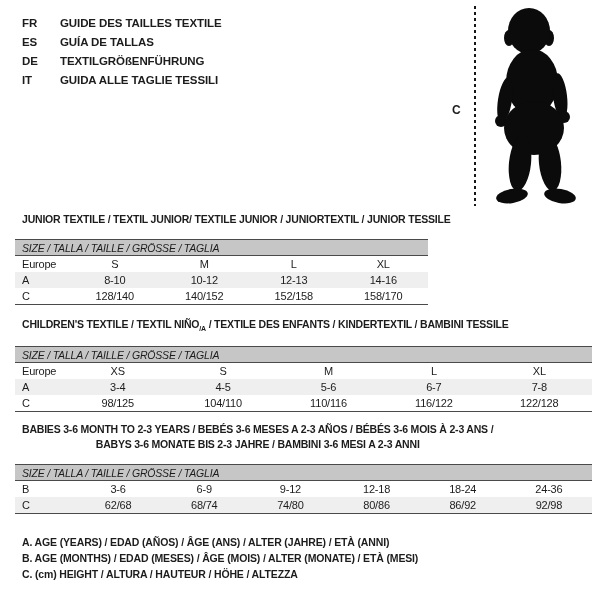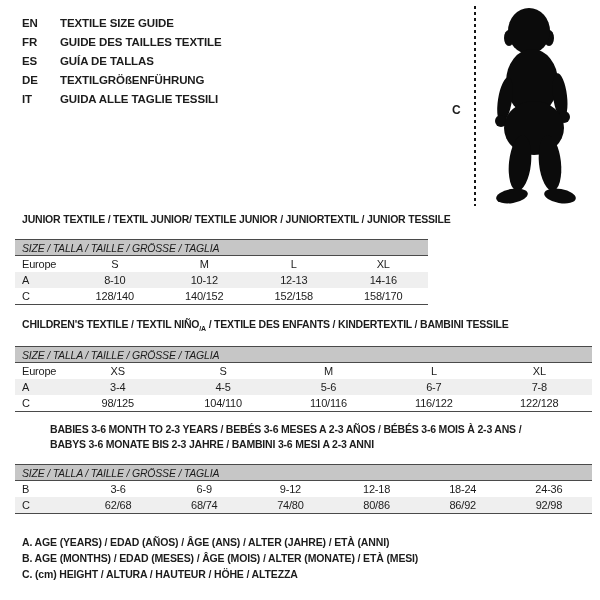--- a/index.html
+++ b/index.html
@@ -47,10 +47,6 @@
 <div class="page">
 
   <div class="lang-block">
-    <div class="lang-row">
-      <span class="lang-code">EN</span>
-      <span class="lang-label">TEXTILE SIZE GUIDE</span>
-    </div>
     <div class="lang-row">
       <span class="lang-code">FR</span>
       <span class="lang-label">GUIDE DES TAILLES TEXTILE</span>

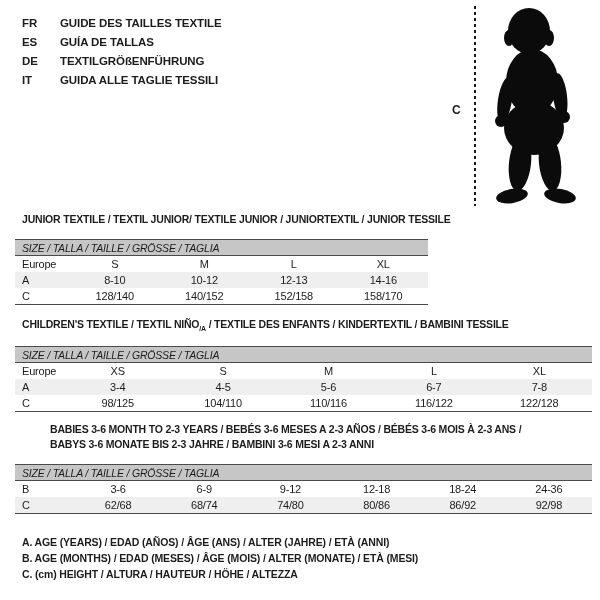--- a/index.html
+++ b/index.html
@@ -21,7 +21,7 @@
 
   
   .sec-title{position:absolute;left:22px;font-weight:700;font-size:10.5px;
-             letter-spacing:-0.2px;white-space:nowrap;}
+             letter-spacing:-0.2px;white-space:nowrap;text-align:center;}
   .sec-title .sub{font-size:7px;vertical-align:sub;}
   .sec-title.two-line{line-height:15px;margin-left:28px;}
 

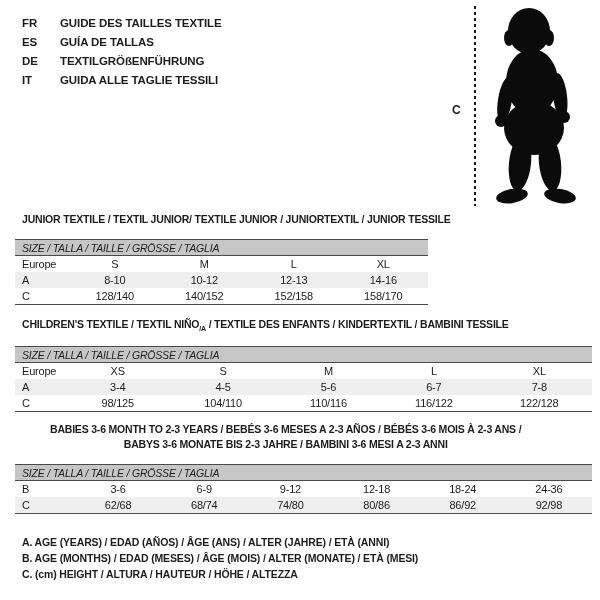--- a/index.html
+++ b/index.html
@@ -23,7 +23,7 @@
   .sec-title{position:absolute;left:22px;font-weight:700;font-size:10.5px;
              letter-spacing:-0.2px;white-space:nowrap;text-align:center;}
   .sec-title .sub{font-size:7px;vertical-align:sub;}
-  .sec-title.two-line{line-height:15px;margin-left:28px;}
+  .sec-title.two-line{line-height:15px;}
 
   
   .size-table{position:absolute;left:15px;border-collapse:collapse;table-layout:fixed;}

